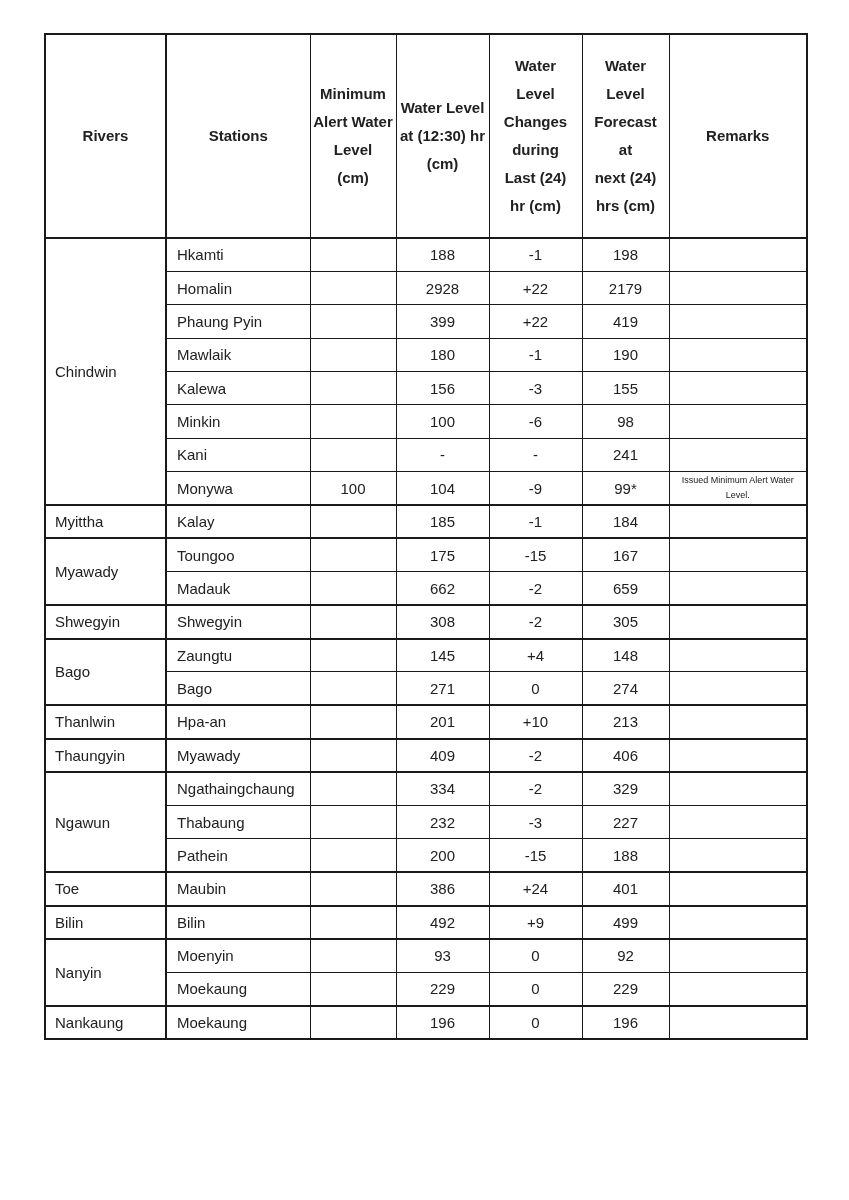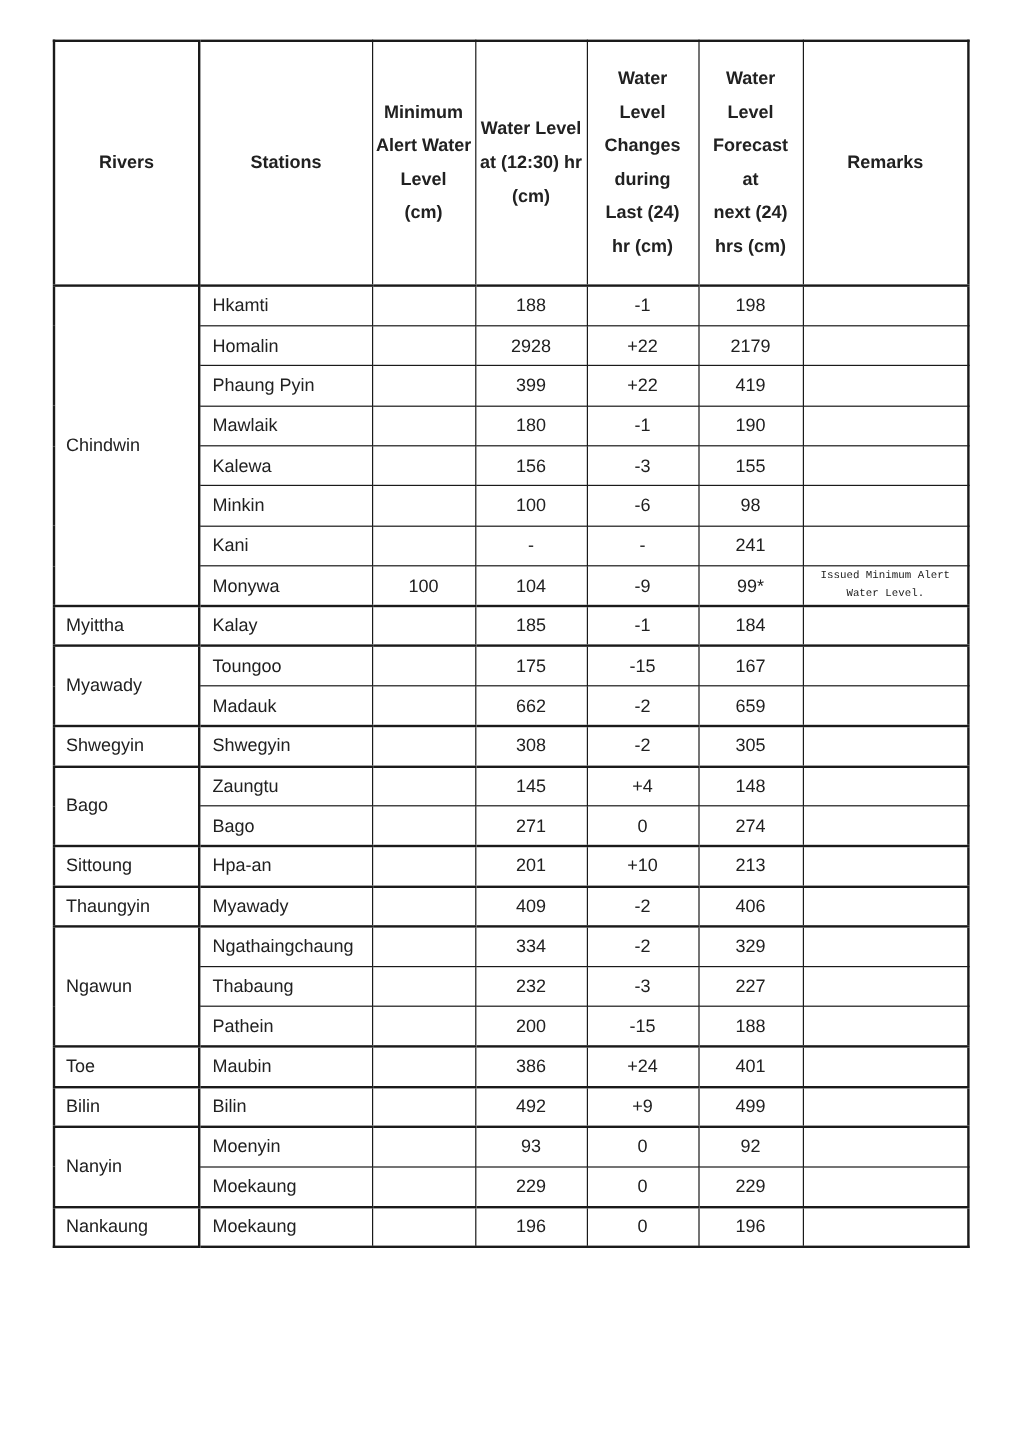--- a/index.html
+++ b/index.html
@@ -64,7 +64,6 @@
     line-height: 1.7;
     padding: 0 3px;
     white-space: normal;
-    font-family: Liberation Mono, monospace;
   }
 </style>
 </head>

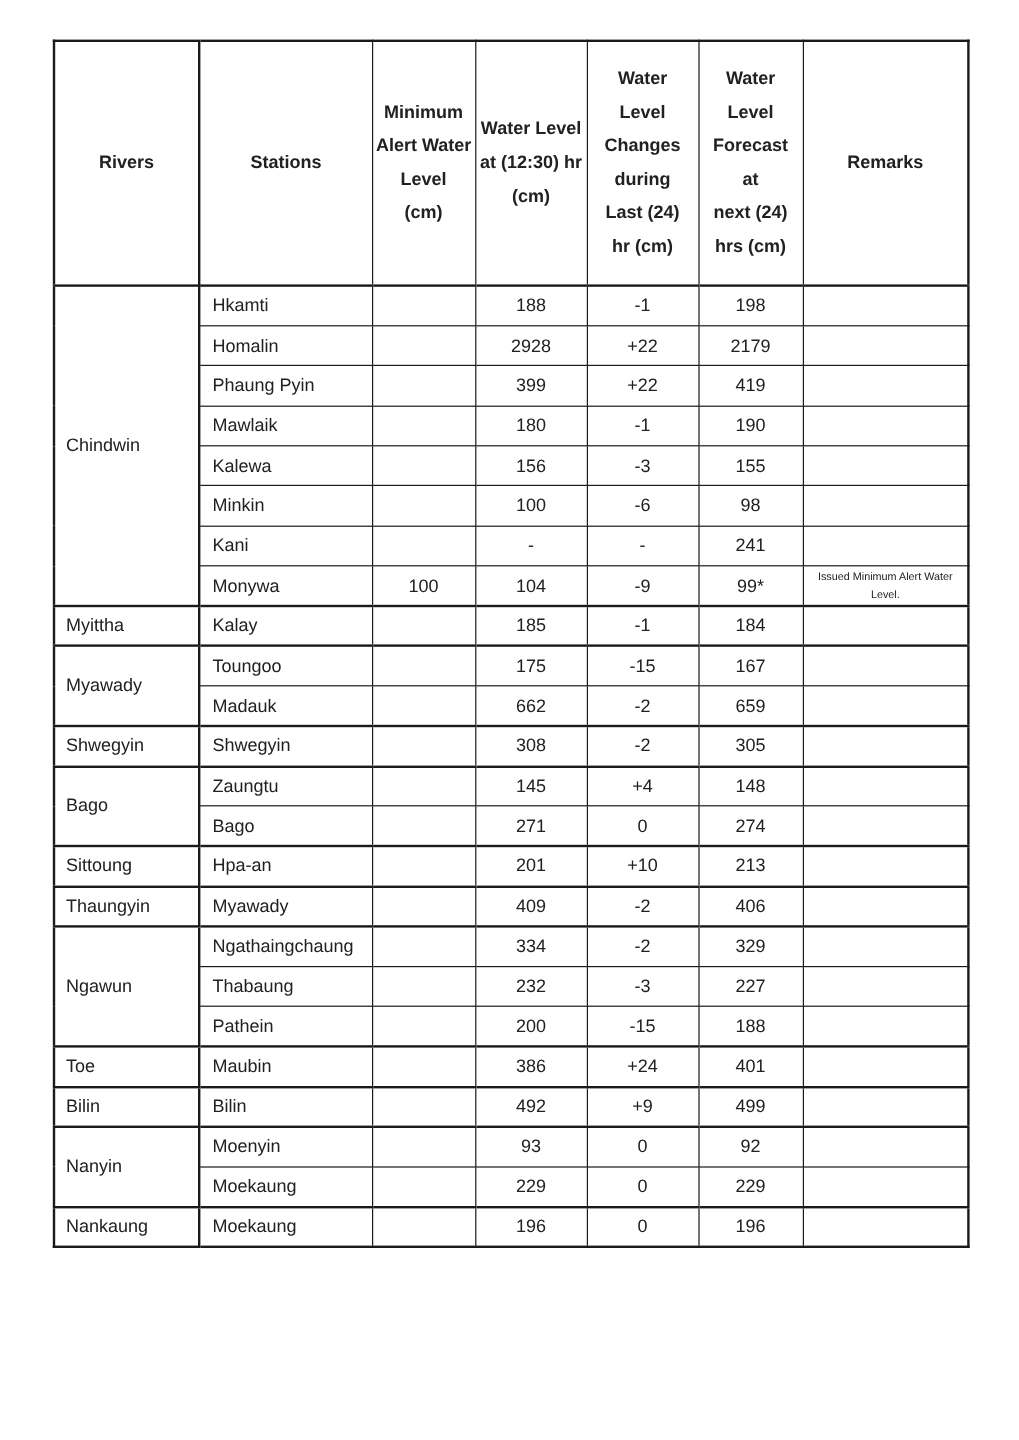--- a/index.html
+++ b/index.html
@@ -224,7 +224,7 @@
         <td class="col-remarks"></td>
       </tr>
       <tr class="group-start">
-        <td class="col-river" rowspan="1">Sittoung</td>
+        <td class="col-river" rowspan="1">Thanlwin</td>
         <td class="col-station">Hpa-an</td>
         <td class="col-num"></td>
         <td class="col-num">201</td>

